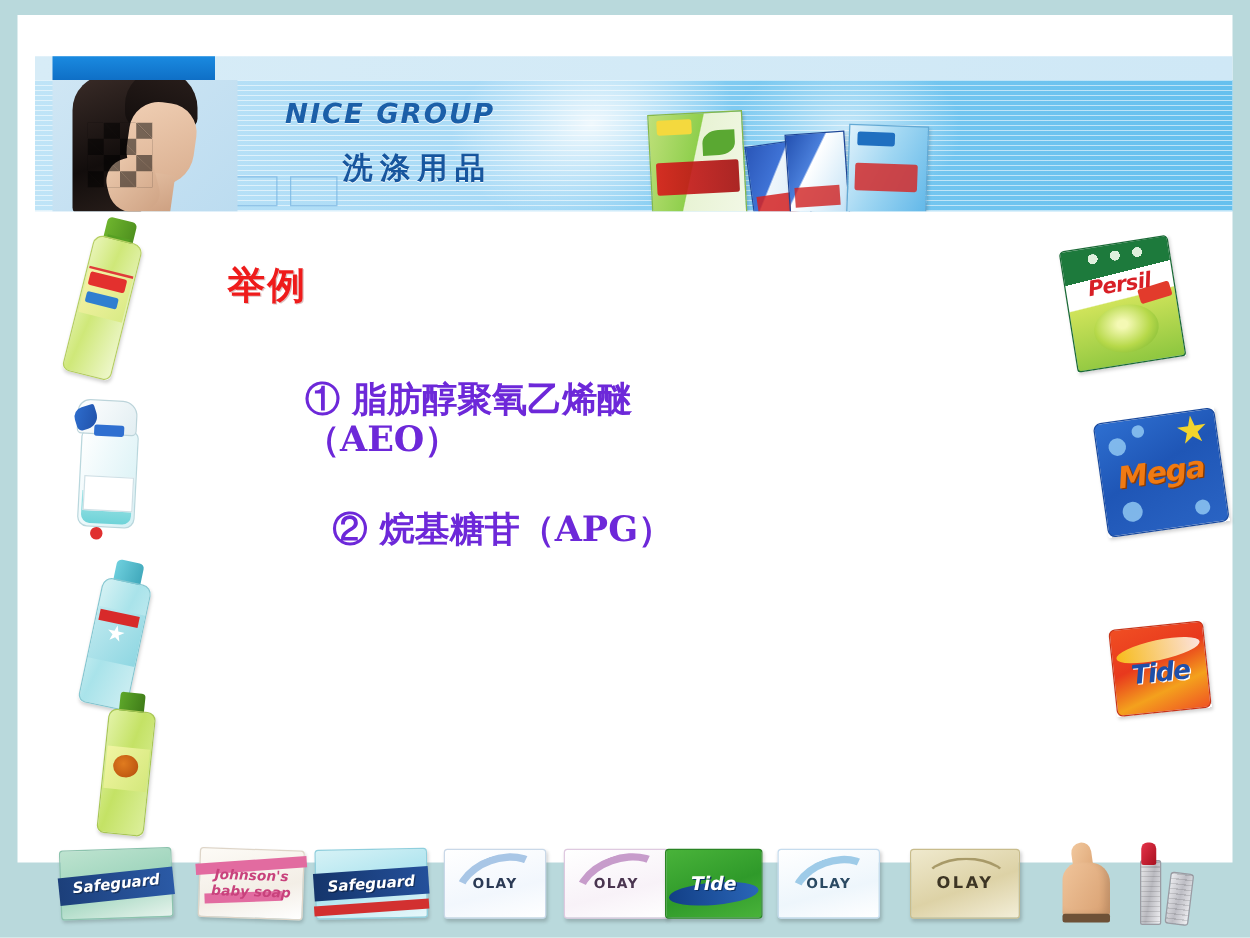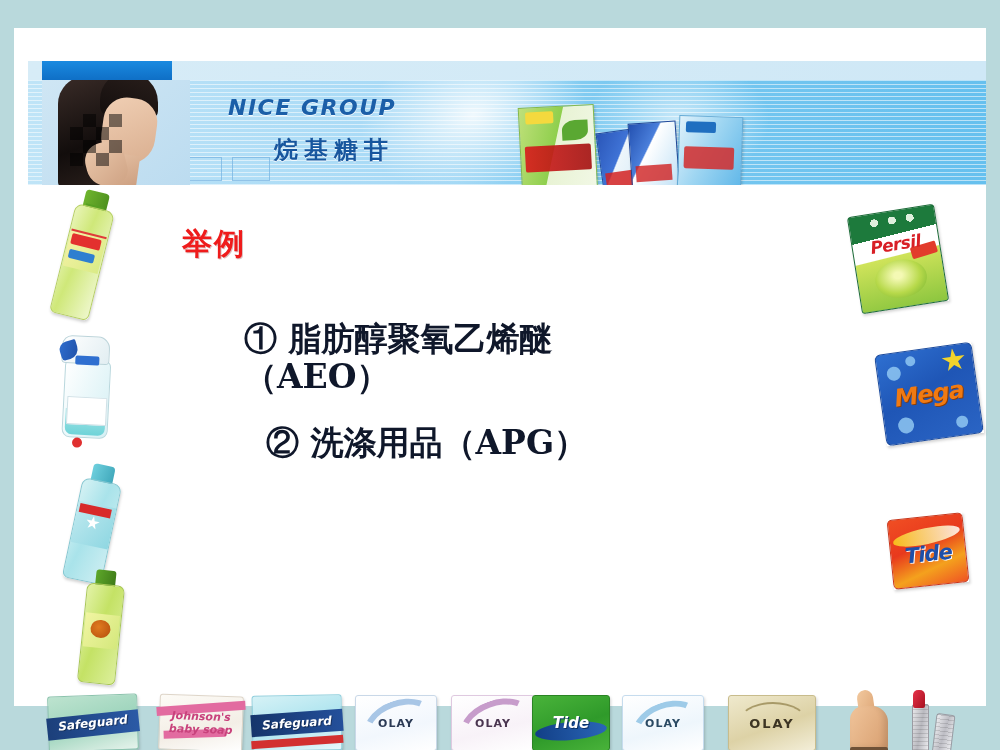--- a/index.html
+++ b/index.html
@@ -12,7 +12,7 @@
   
   #slide-frame{position:relative;width:1000px;height:750px;background:#b9d9dc;}
   #slide-canvas{
-    position:absolute;left:14px;top:28px;width:972px;height:678px;
+    position:absolute;left:14px;top:12px;width:972px;height:678px;
     background:#ffffff;
   }
 

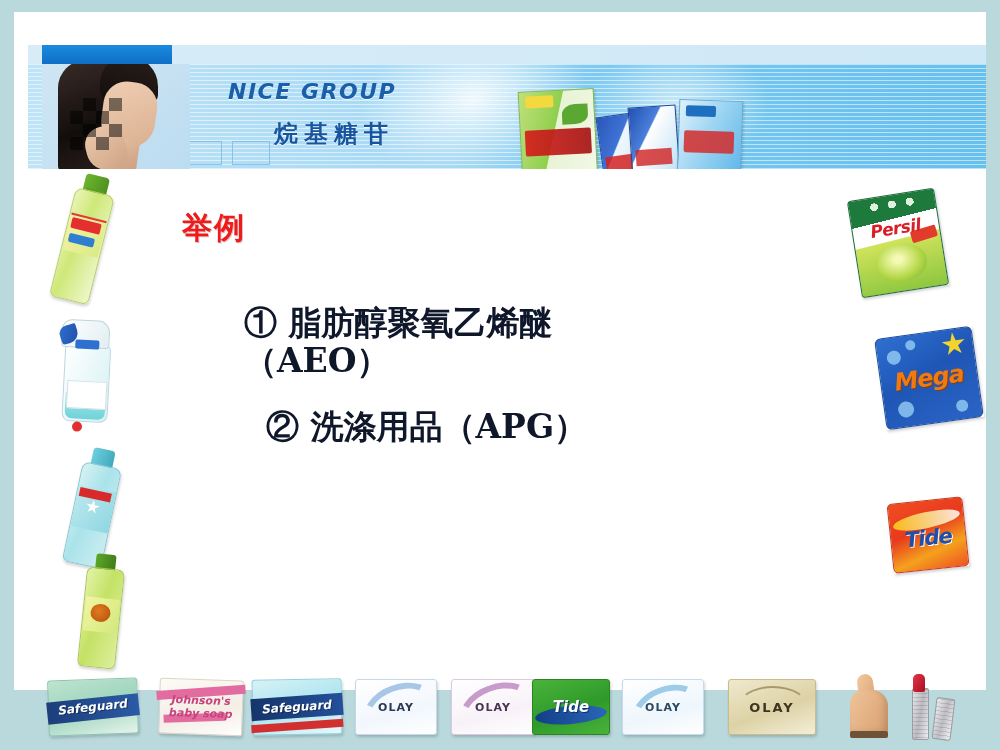--- a/index.html
+++ b/index.html
@@ -302,7 +302,7 @@
       </div>
 
       <div class="banner-title">NICE GROUP</div>
-      <div class="banner-subtitle">烷基糖苷</div>
+      <div class="banner-subtitle">洗涤用品</div>
     </div>
 
     <div id="heading">举例</div>

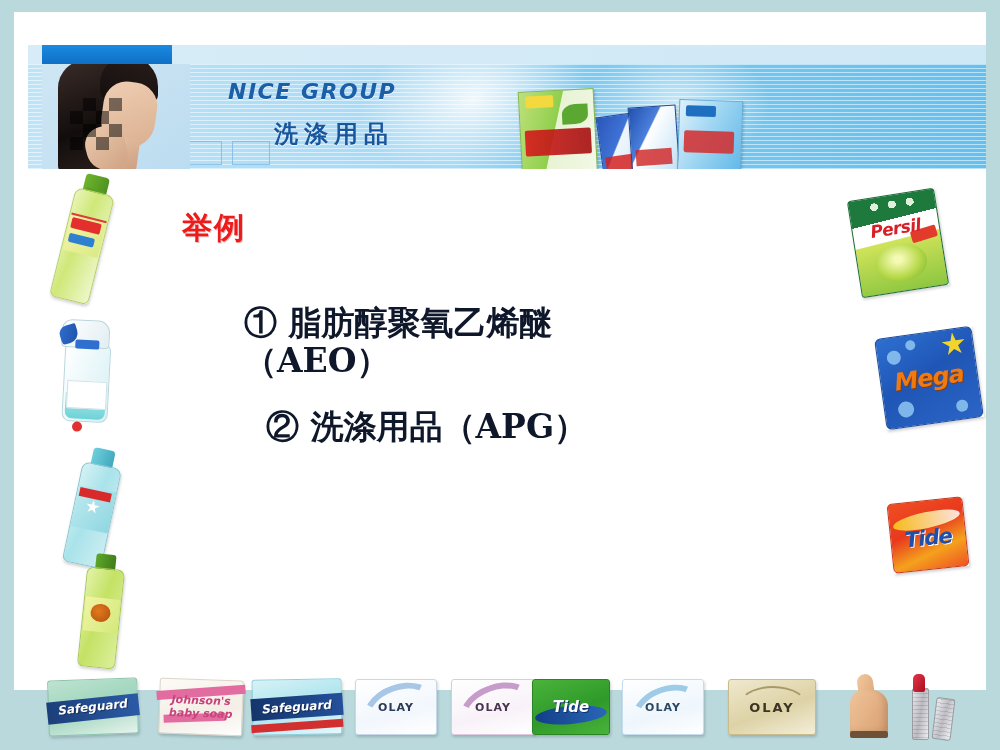--- a/index.html
+++ b/index.html
@@ -89,7 +89,7 @@
   
   #heading{position:absolute;left:168px;top:196px;font-size:30px;font-weight:bold;color:#ef1b1b;
       letter-spacing:2px;text-shadow:1px 1px 0 rgba(120,0,0,.25);}
-  .body-line{position:absolute;color:#0f172a;font-size:33px;line-height:1.16;
+  .body-line{position:absolute;color:#6d28d9;font-size:28px;line-height:1.16;
       font-family:"DejaVu Serif","Liberation Serif",serif;font-weight:600;white-space:pre-wrap;}
   #line1{left:230px;top:292px;width:420px;}
   #line2{left:252px;top:396px;width:400px;}

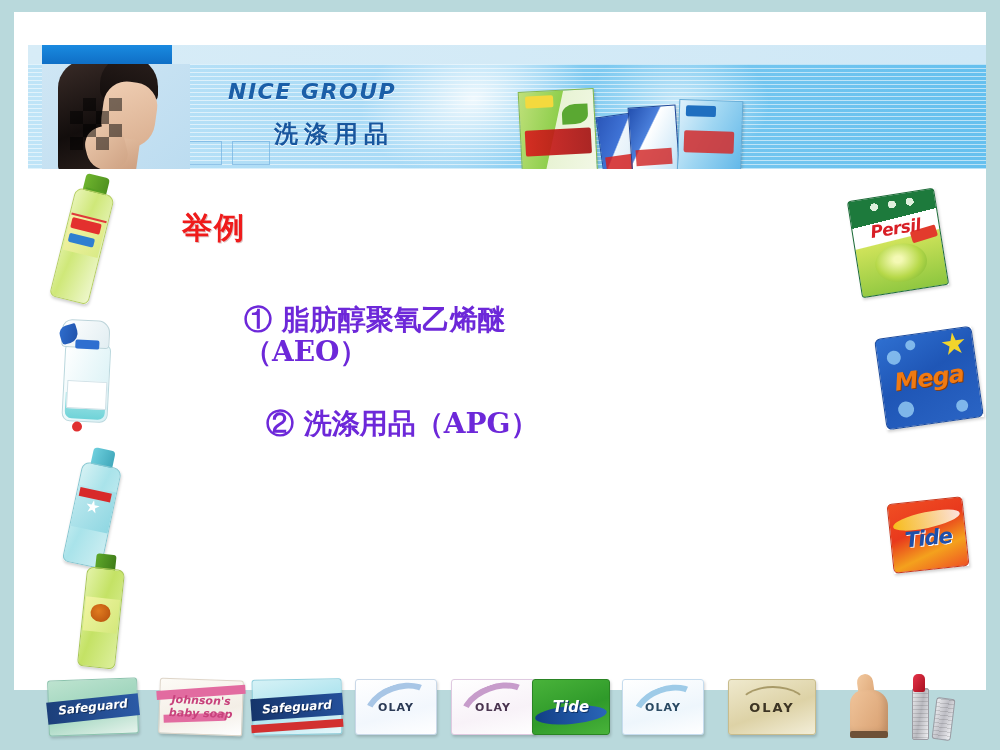--- a/index.html
+++ b/index.html
@@ -308,7 +308,7 @@
     <div id="heading">举例</div>
     <div class="body-line" id="line1">① 脂肪醇聚氧乙烯醚
 （AEO）</div>
-    <div class="body-line" id="line2">② 洗涤用品（APG）</div>
+    <div class="body-line" id="line2">② 烷基糖苷（APG）</div>
 
     <div class="prod bottle shadow" id="lp1">
       <div class="cap"></div>

